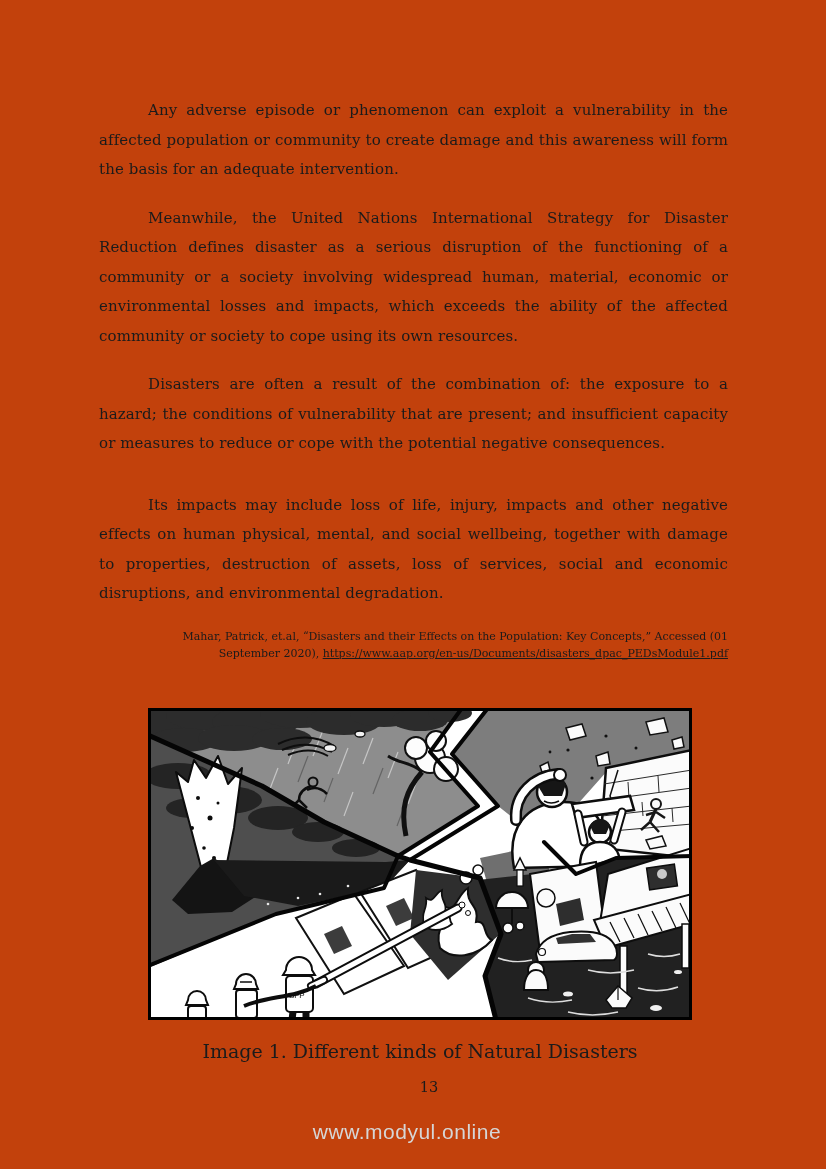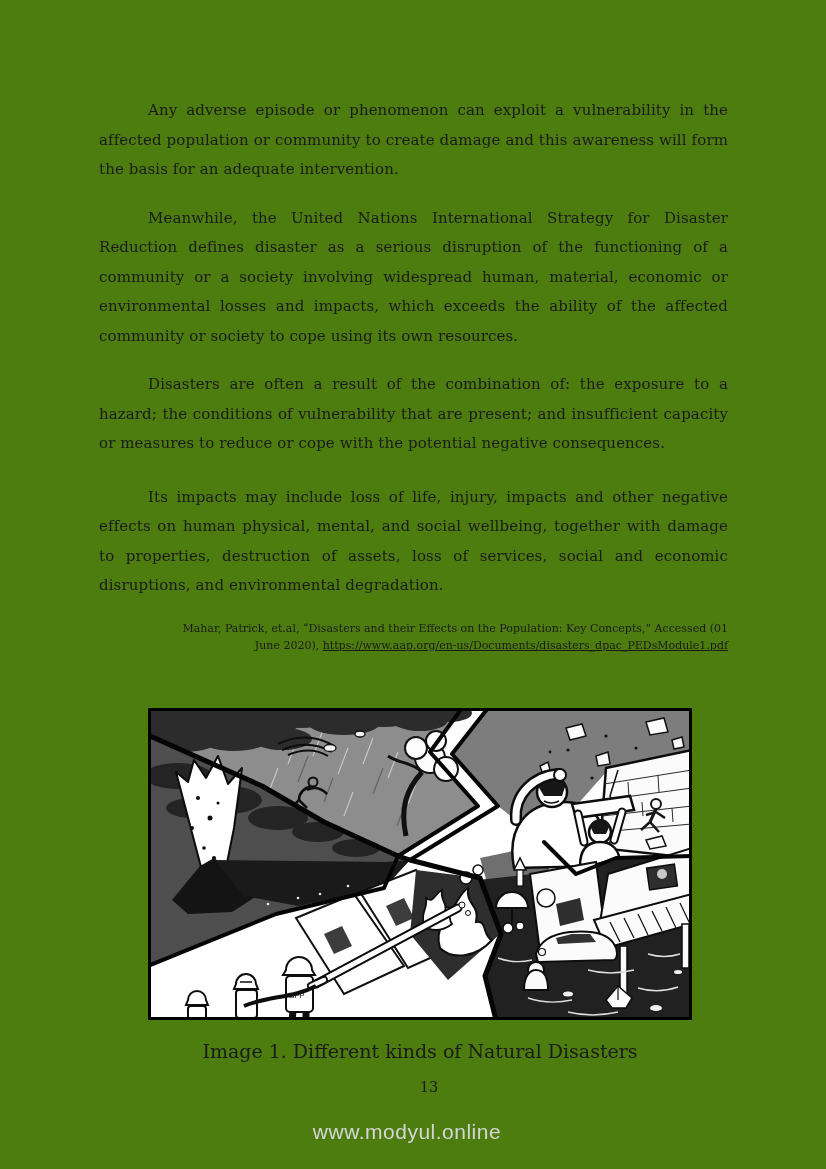--- a/index.html
+++ b/index.html
@@ -6,7 +6,7 @@
   .page{
     position:relative;
     width:826px;height:1169px;
-    background:#4d7c0f;
+    background:#c2410c;
     font-family:"DejaVu Serif","Liberation Serif",serif;
     color:#1b1b1b;
     overflow:hidden;

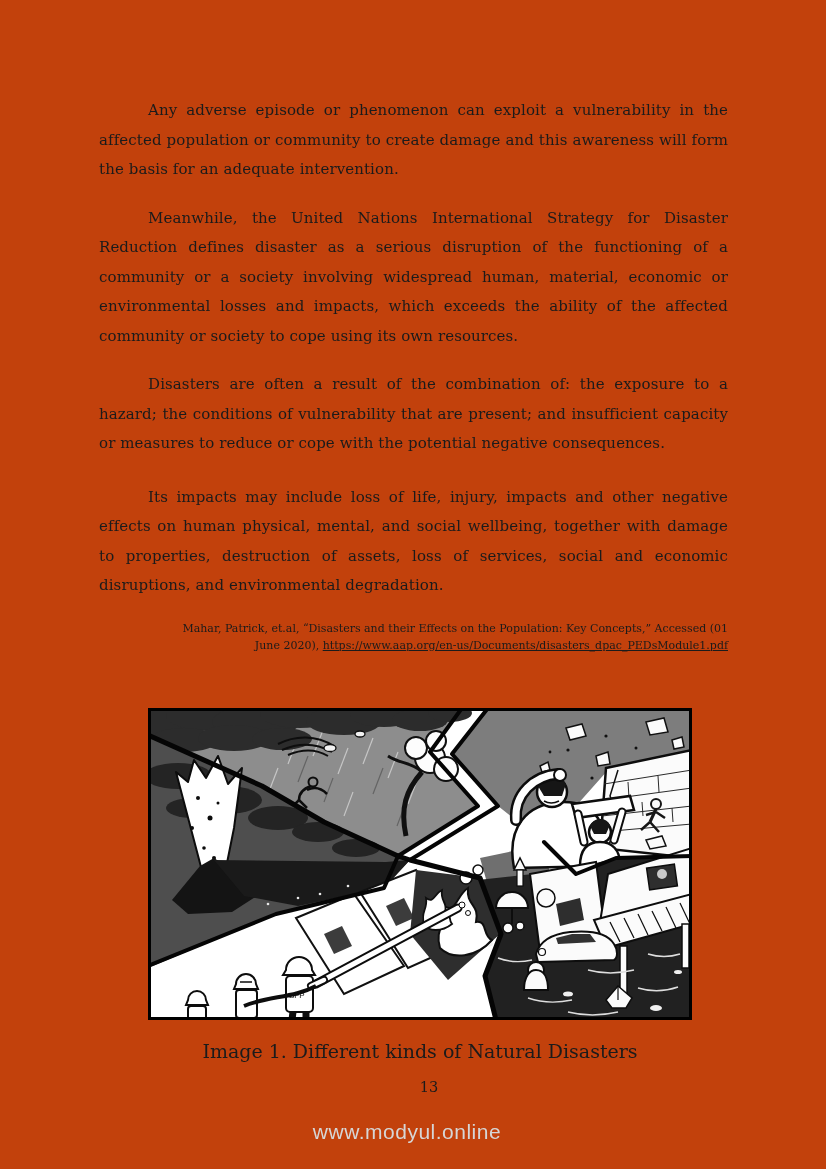--- a/index.html
+++ b/index.html
@@ -20,7 +20,7 @@
     text-align:justify;text-indent:49px;
     letter-spacing:0.1px;
   }
-  .text-col p.gap-lg{margin-bottom:24px;}
+  .text-col p.gap-lg{margin-bottom:32px;}
   .citation{
     margin-top:15px;
     font-size:11px;line-height:17.5px;

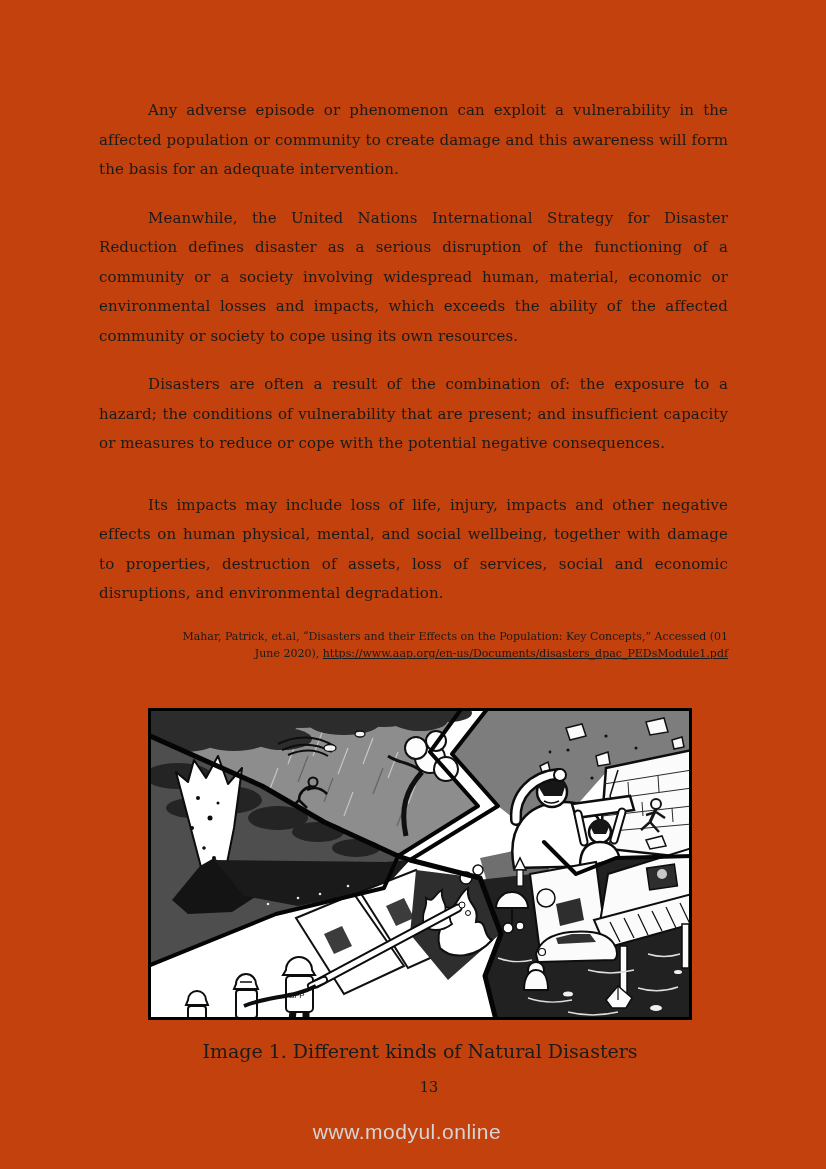--- a/index.html
+++ b/index.html
@@ -62,7 +62,7 @@
 
     <div class="citation">
       <span>Mahar, Patrick, et.al, “Disasters and their Effects on the Population: Key Concepts,” Accessed (01</span><br>
-      <span>June 2020), </span><a href="#">https://www.aap.org/en-us/Documents/disasters_dpac_PEDsModule1.pdf</a>
+      <span>September 2020), </span><a href="#">https://www.aap.org/en-us/Documents/disasters_dpac_PEDsModule1.pdf</a>
     </div>
   </div>
 

